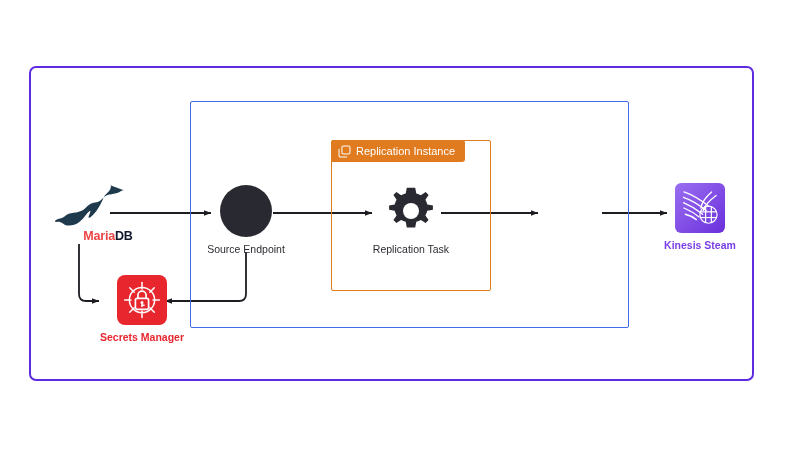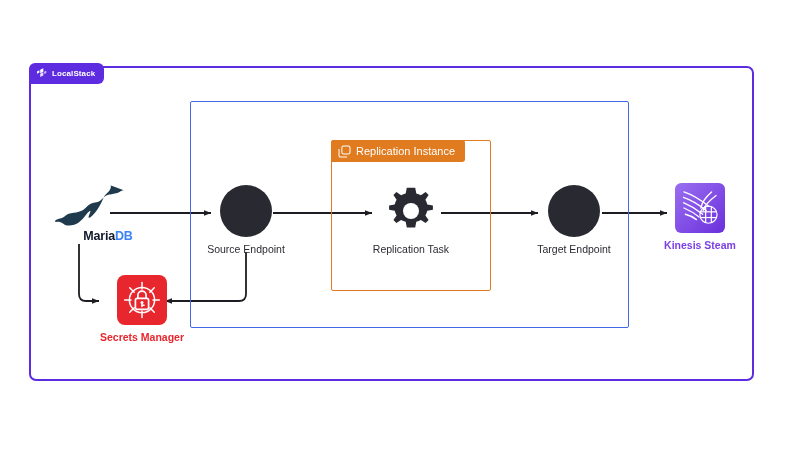--- a/index.html
+++ b/index.html
@@ -109,15 +109,6 @@
   <div class="box dms"></div>
   <div class="box repl"></div>
 
-  <div class="badge badge-localstack">
-    <svg width="11" height="11" viewBox="0 0 24 24">
-      <path d="M2.2 7.8 L7.4 5.0 L7.4 10.0 L2.2 12.6 Z" fill="#ffffff"></path>
-      <path d="M9.2 4.0 L16.0 0.8 L16.0 8.0 L9.2 11.2 Z" fill="#ffffff"></path>
-      <path d="M9.2 12.6 L16.0 9.4 L16.0 16.6 L9.2 19.8 Z" fill="#ffffff" opacity="0.85"></path>
-      <path d="M17.8 8.2 L22.4 6.0 L22.4 11.0 L17.8 13.2 Z" fill="#ffffff" opacity="0.7"></path>
-    </svg>
-    <span class="badge-label">LocalStack</span>
-  </div>
 
 
   <div class="badge badge-repl">

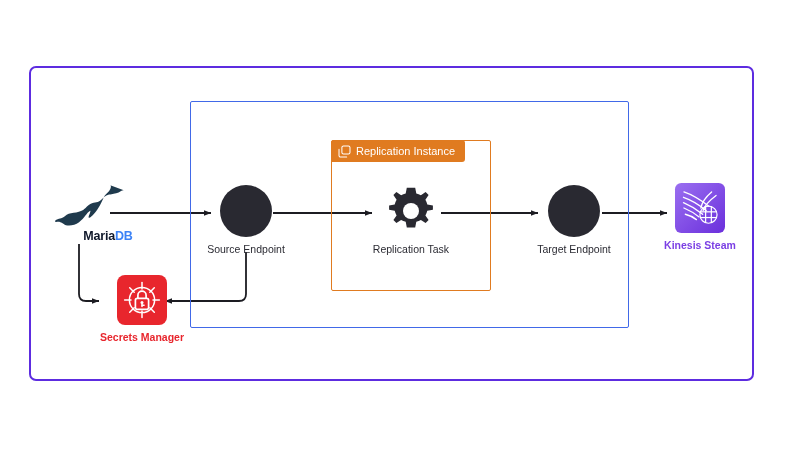--- a/index.html
+++ b/index.html
@@ -74,7 +74,7 @@
     margin-top:1px;font-size:12.5px;font-weight:700;letter-spacing:-.2px;
     font-family:"Liberation Sans","DejaVu Sans",sans-serif;
   }
-  .mariadb-wordmark .m1{color:#0f172a;margin-left:36px;}
+  .mariadb-wordmark .m1{color:#ef4444;margin-left:36px;}
   .mariadb-wordmark .m2{color:#3b82f6;}
 
   svg{display:block;overflow:visible;}

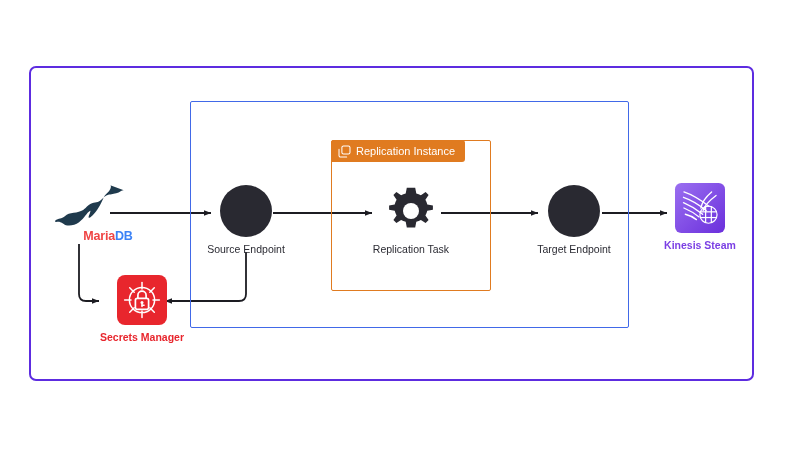--- a/index.html
+++ b/index.html
@@ -75,7 +75,7 @@
     font-family:"Liberation Sans","DejaVu Sans",sans-serif;
   }
   .mariadb-wordmark .m1{color:#ef4444;margin-left:36px;}
-  .mariadb-wordmark .m2{color:#3b82f6;}
+  .mariadb-wordmark .m2{color:#0f172a;}
 
   svg{display:block;overflow:visible;}
   .hidden-text{position:absolute;width:0;height:0;overflow:hidden;opacity:0;}

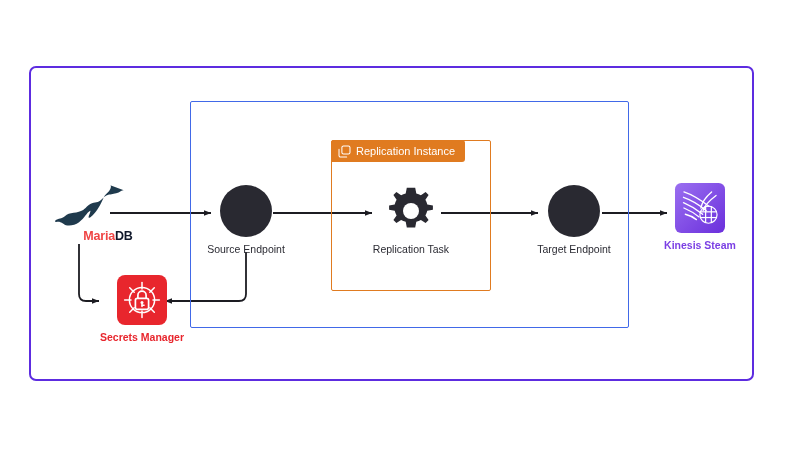--- a/index.html
+++ b/index.html
@@ -164,10 +164,6 @@
     <div class="node-label">Replication Task</div>
   </div>
 
-  <div class="node node-target">
-    <div class="circle"></div>
-    <div class="node-label">Target Endpoint</div>
-  </div>
 
   <div class="node node-kinesis">
     <svg class="tile" width="56" height="56" viewBox="0 0 56 56">

